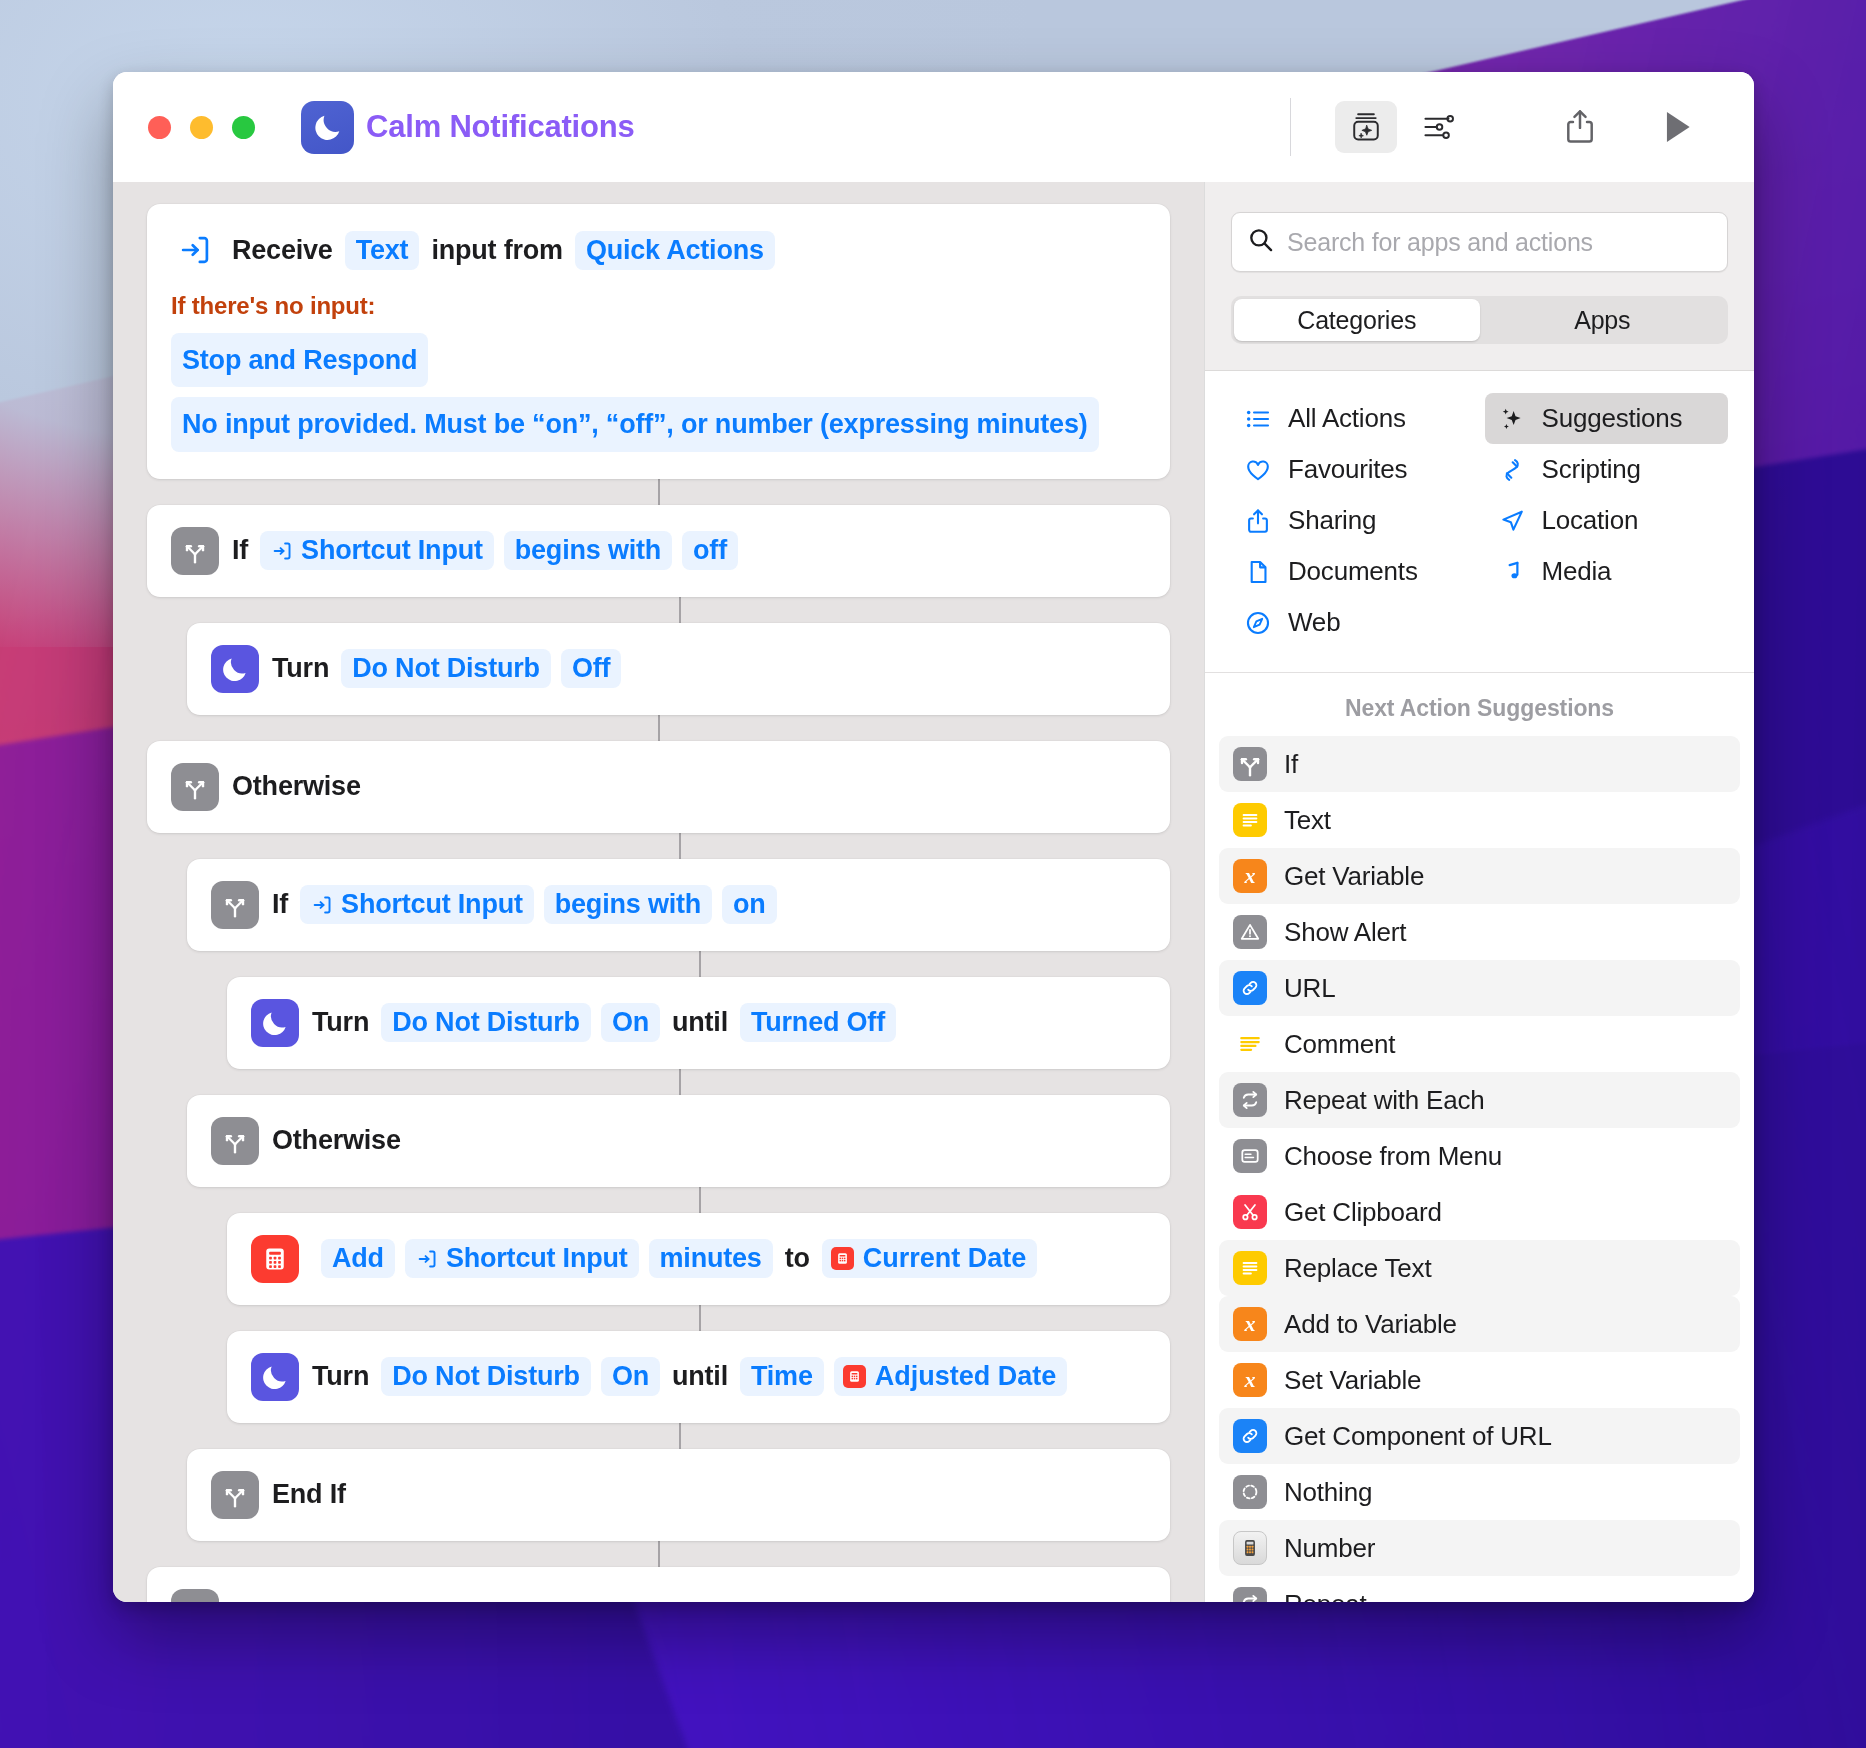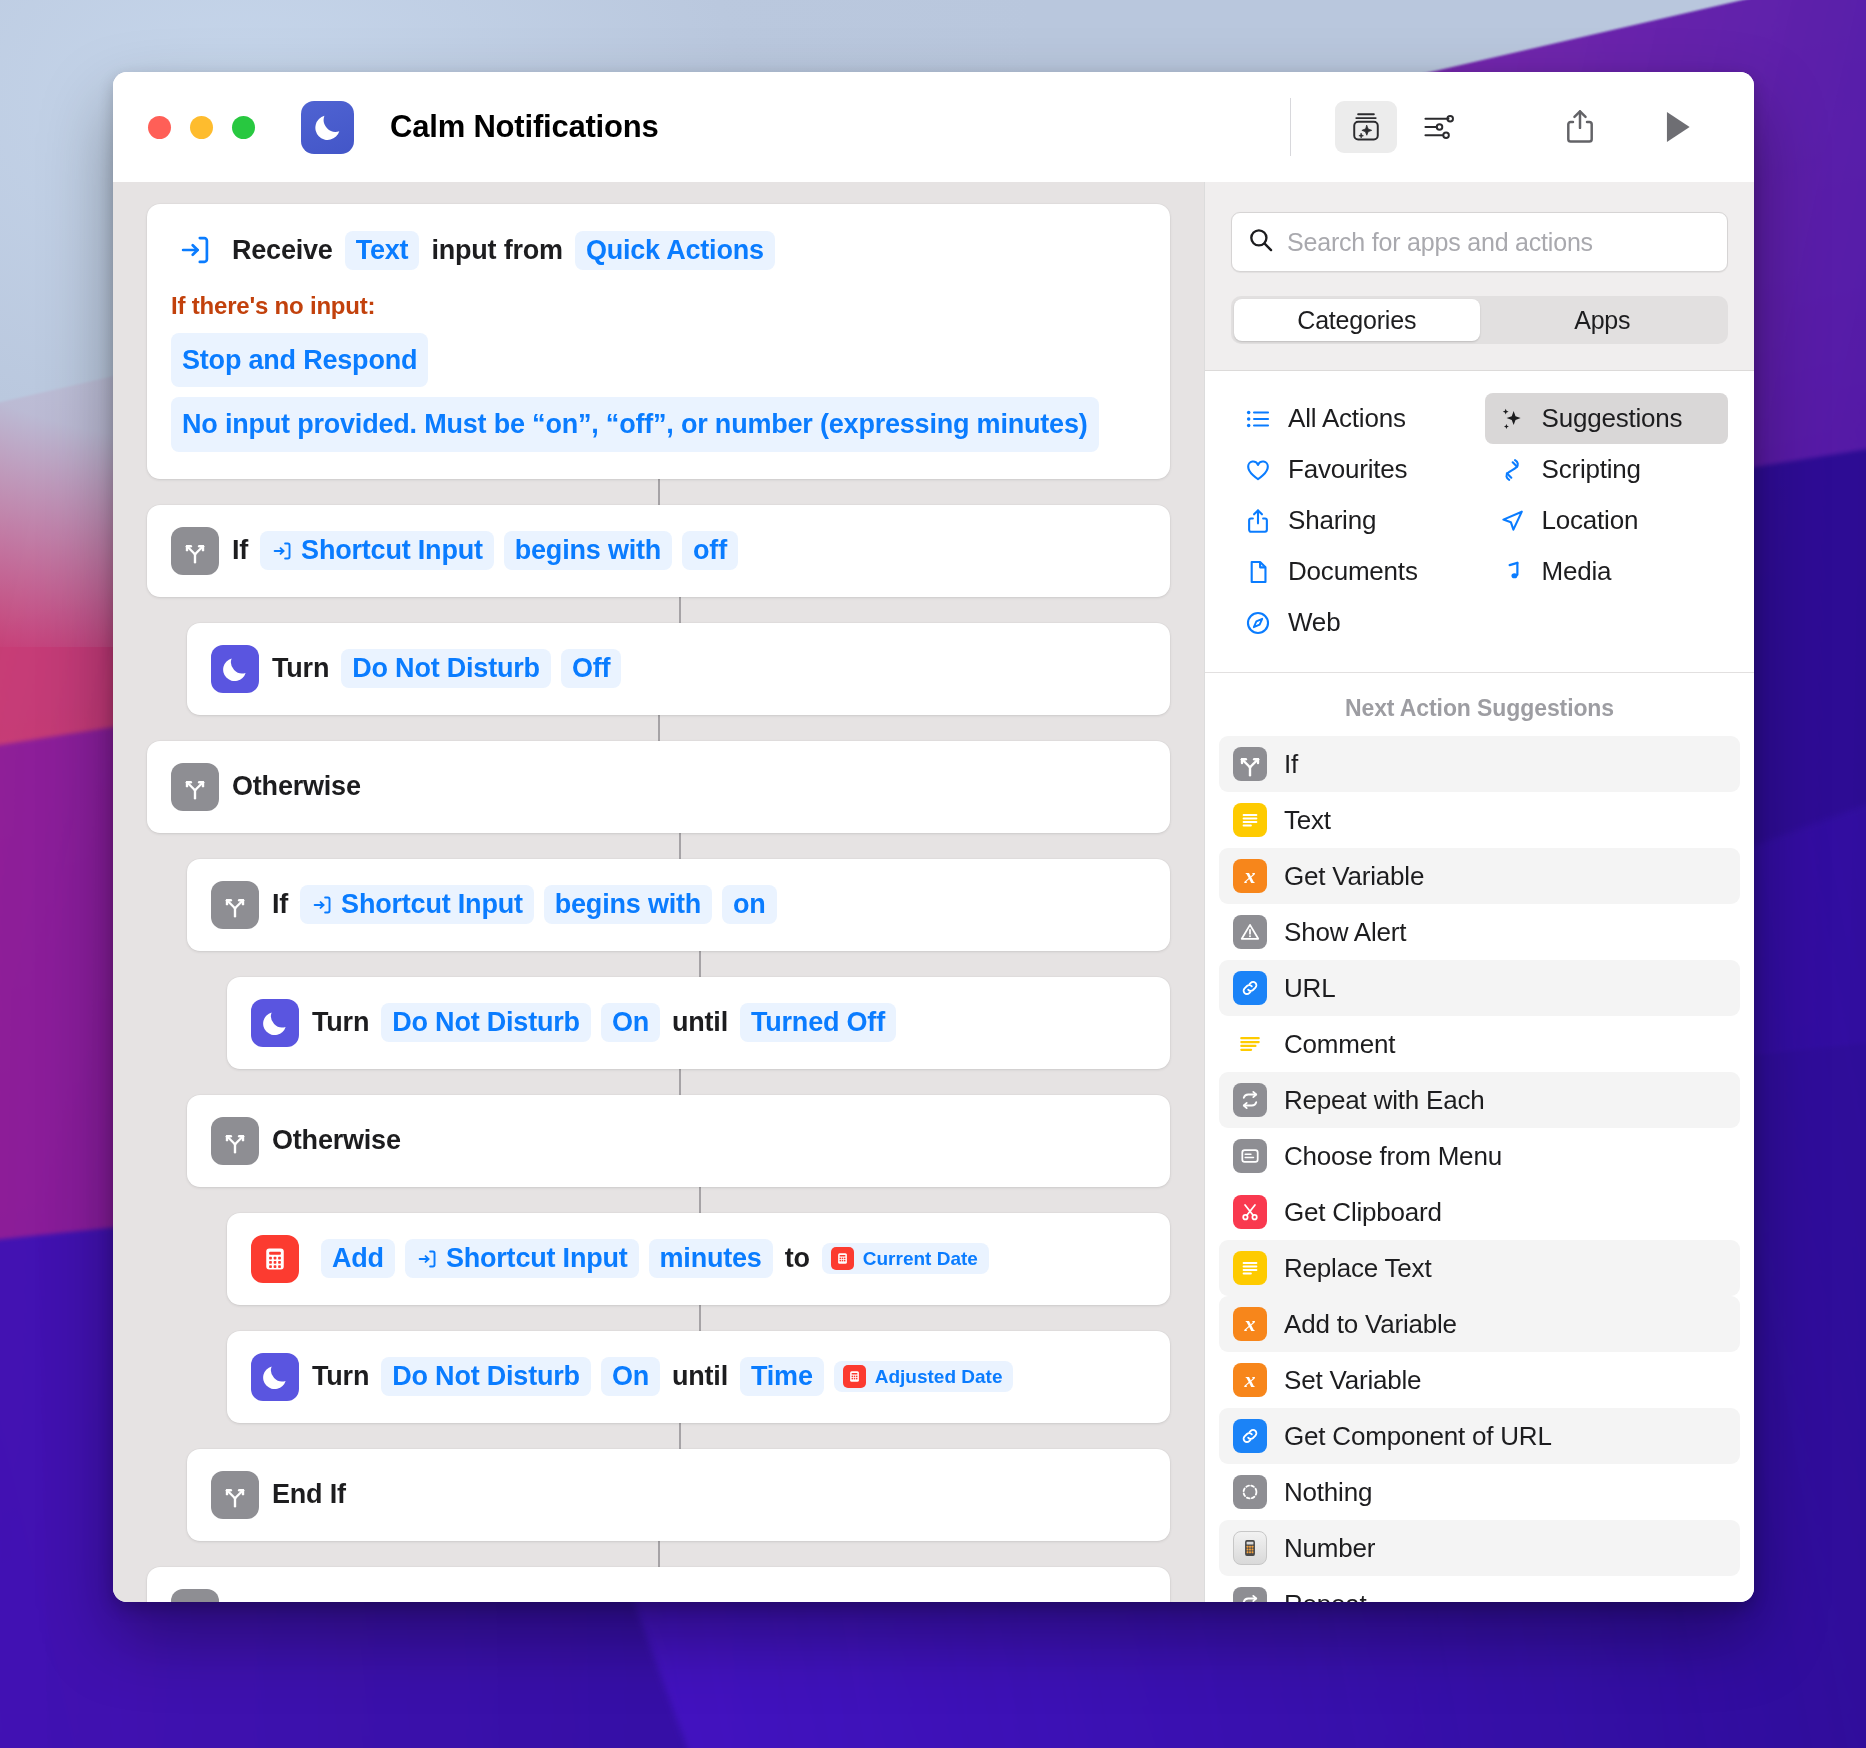--- a/index.html
+++ b/index.html
@@ -78,8 +78,8 @@
     flex: 0 0 53px;
   }
   .app-title {
-    margin-left: 36px;
-    font-size: 31px; font-weight: 700; color: #000000; letter-spacing: -0.2px;
+    margin-left: 12px;
+    font-size: 31px; font-weight: 700; color: #8b5cf6; letter-spacing: -0.2px;
   }
 
   .title-actions { margin-left: auto; display: flex; align-items: center; gap: 54px; padding-right: 54px; }

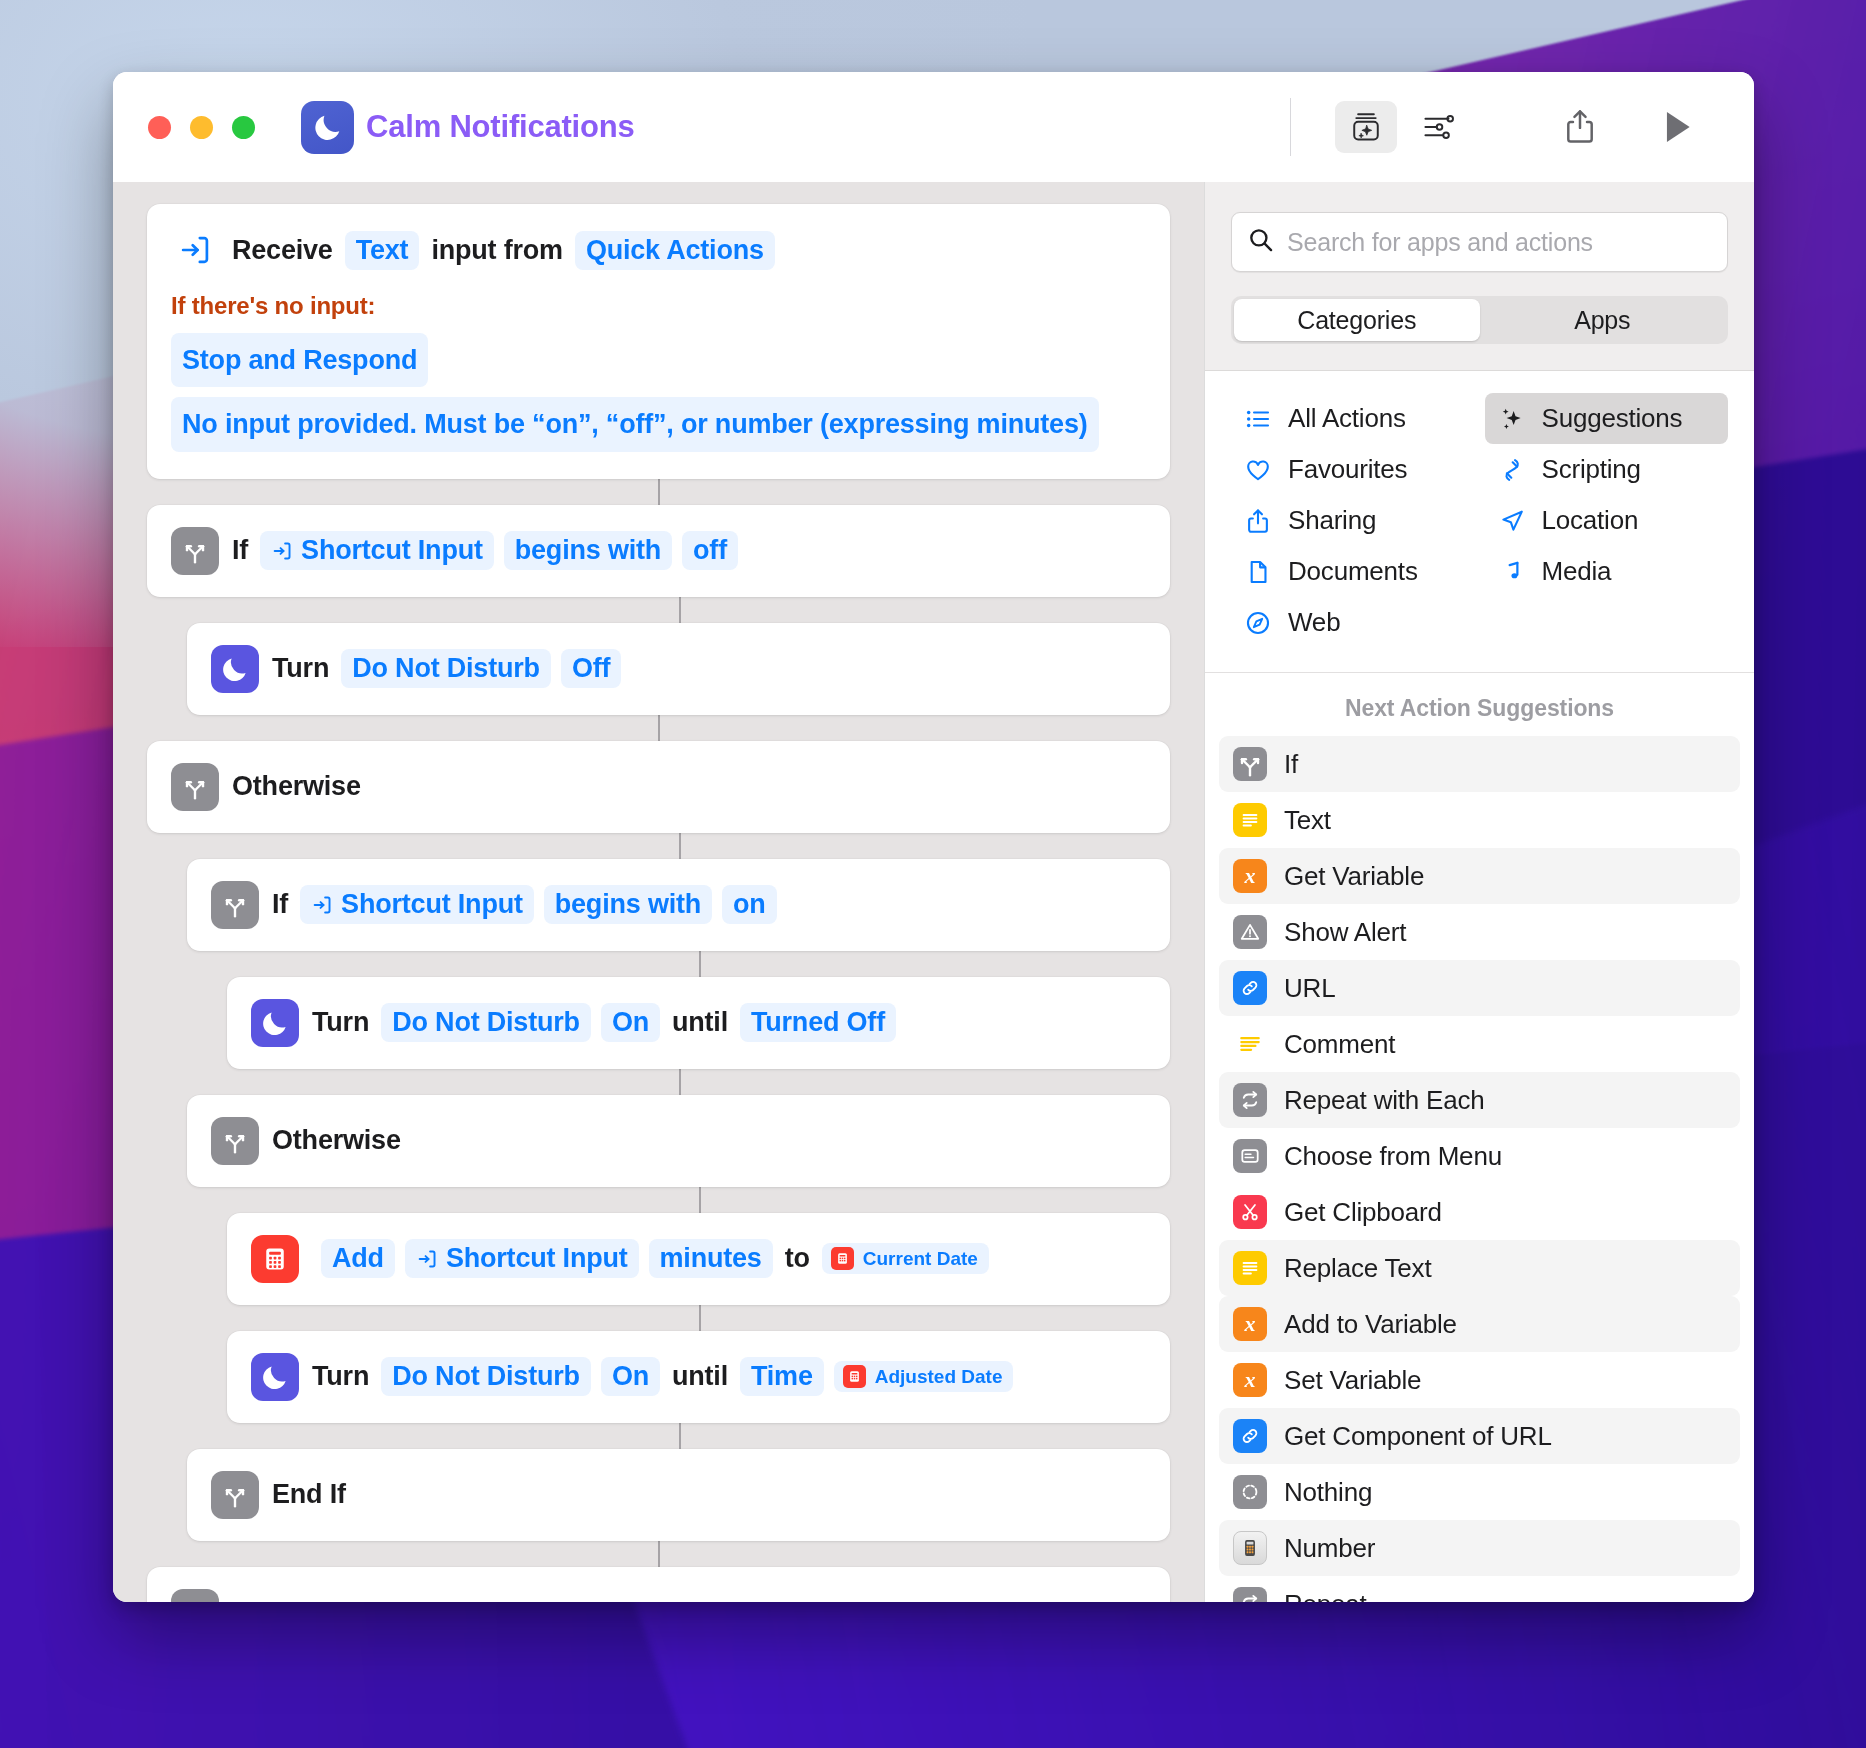--- a/index.html
+++ b/index.html
@@ -156,7 +156,7 @@
   }
 
   .var-chip {
-    font-size: 19px; font-weight: 700; color: #0a7cff;
+    font-size: 27px; font-weight: 700; color: #0a7cff;
     background: #eaf3ff; border-radius: 8px;
     padding: 4px 11px 4px 9px; margin: 3px 5px;
     display: inline-flex; align-items: center; gap: 9px; white-space: nowrap;

